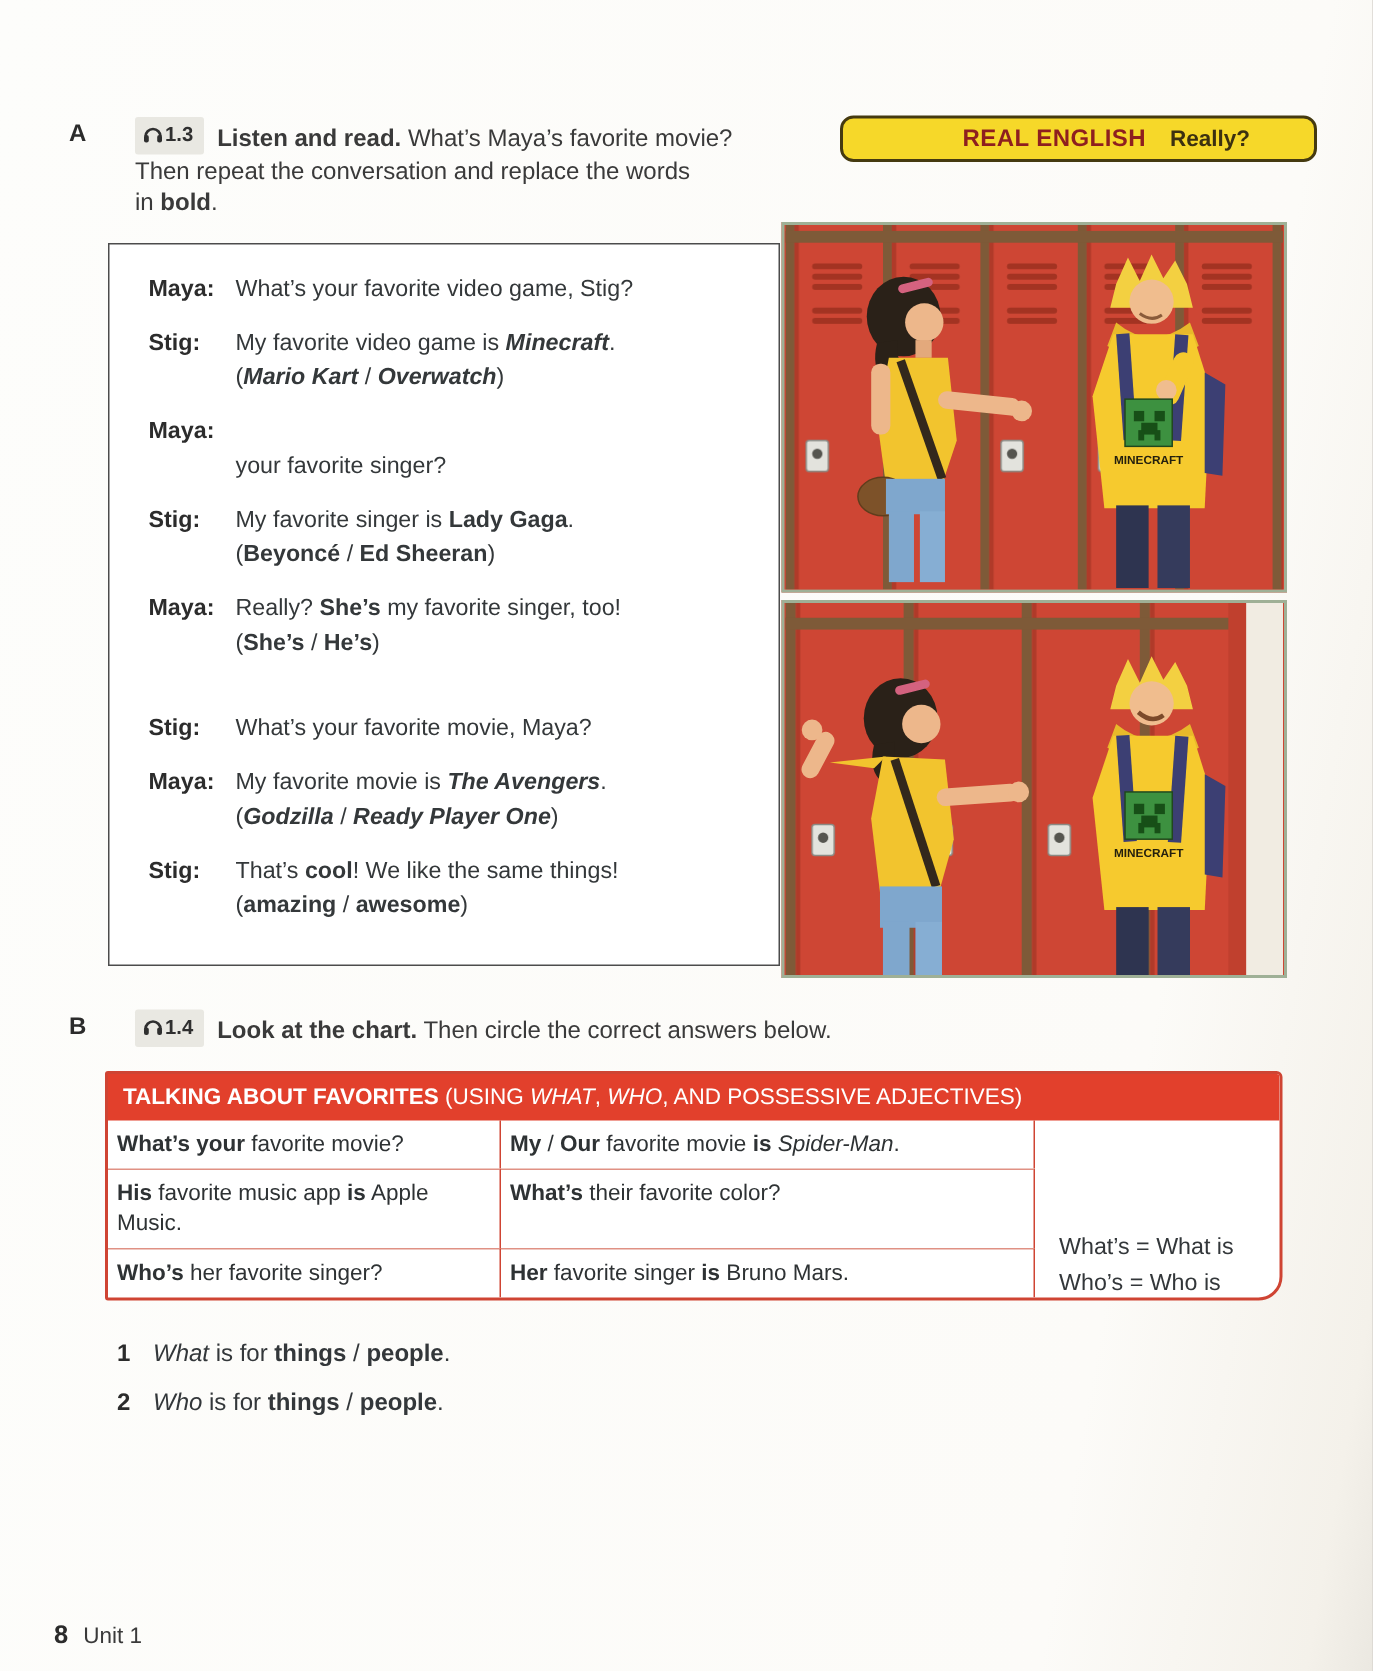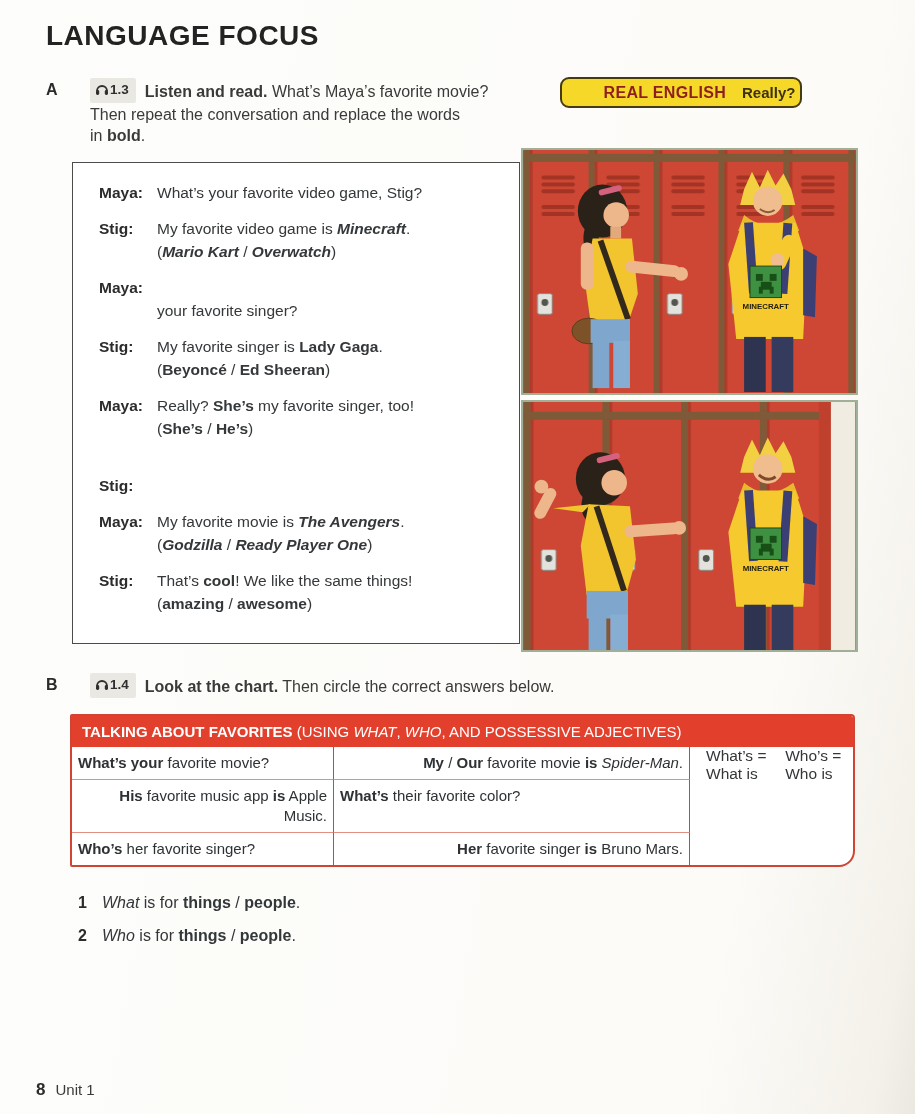--- a/index.html
+++ b/index.html
@@ -93,7 +93,6 @@
 
 <div class="page">
 
-  <h1 class="page-title">LANGUAGE FOCUS</h1>
 
   <span class="ex-label ex-label-a">A</span>
   <p class="instr instr-a"><span class="audio-chip">

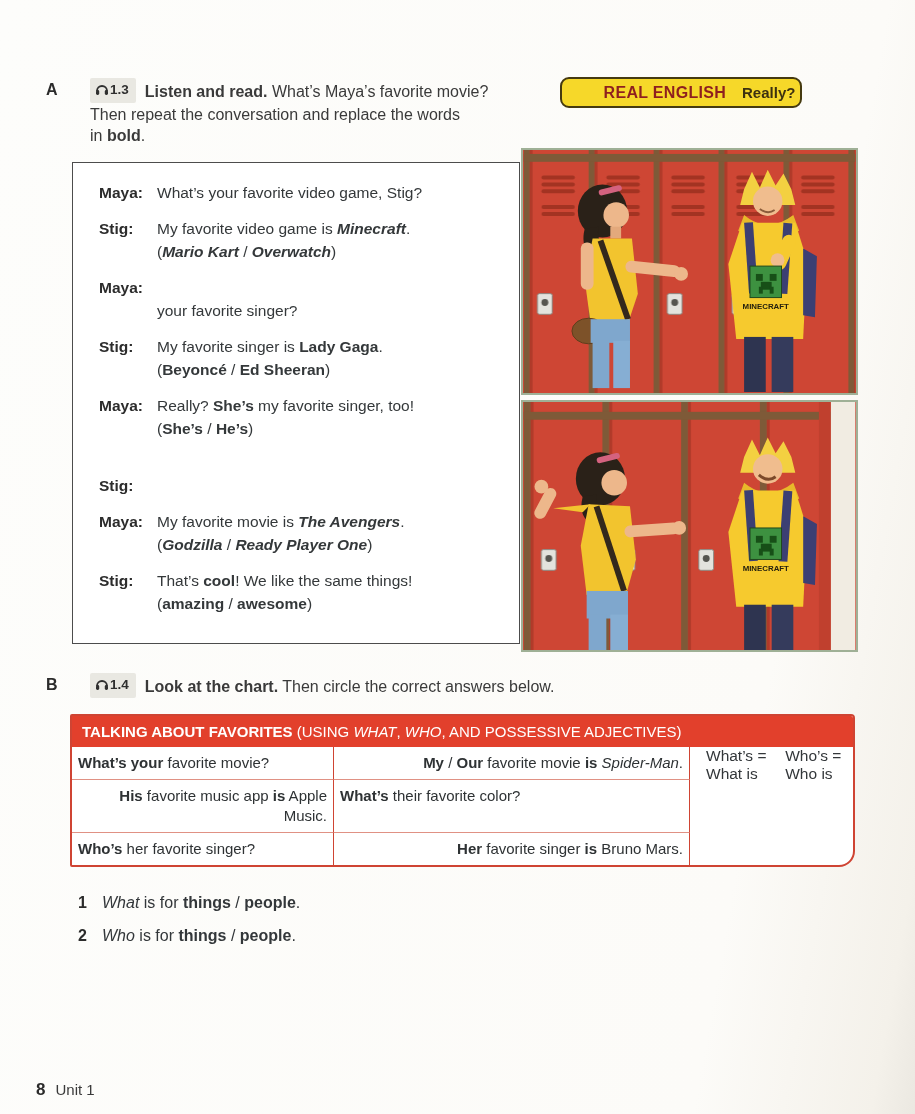--- a/index.html
+++ b/index.html
@@ -33,7 +33,7 @@
   .instr-b{left:90px;top:674px;width:760px;}
 
   .badge{
-    position:absolute;left:560px;top:77px;width:242px;height:31px;
+    position:absolute;left:560px;top:77px;width:318px;height:31px;
     background:#f6d829;border:2px solid #453a10;border-radius:9px;
     display:flex;align-items:center;justify-content:center;gap:16px;
     box-sizing:border-box;

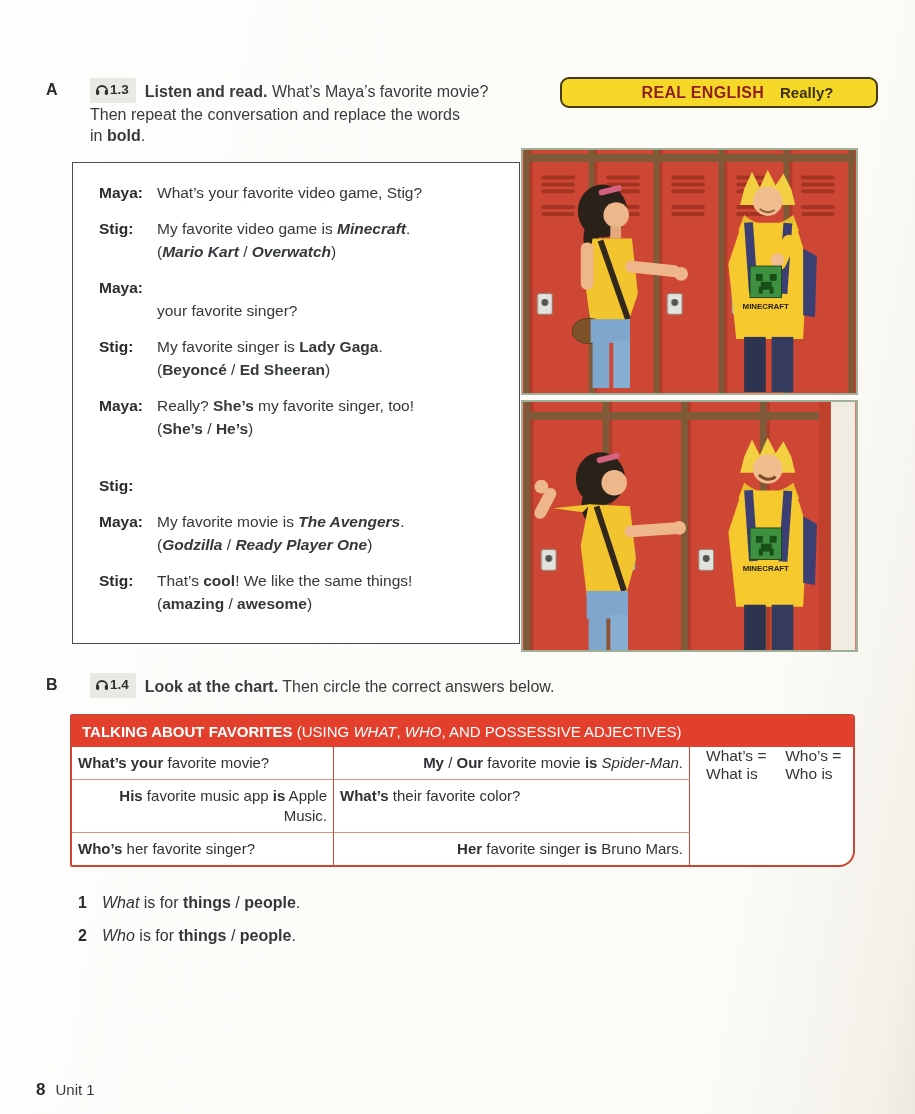--- a/index.html
+++ b/index.html
@@ -132,6 +132,7 @@
       </div>
       <div class="turn gap">
         <span class="speaker">Stig:</span>
+        <div class="turn-text"><span class="">What’s your favorite movie, Maya?</span></div>
       </div>
       <div class="turn">
         <span class="speaker">Maya:</span>

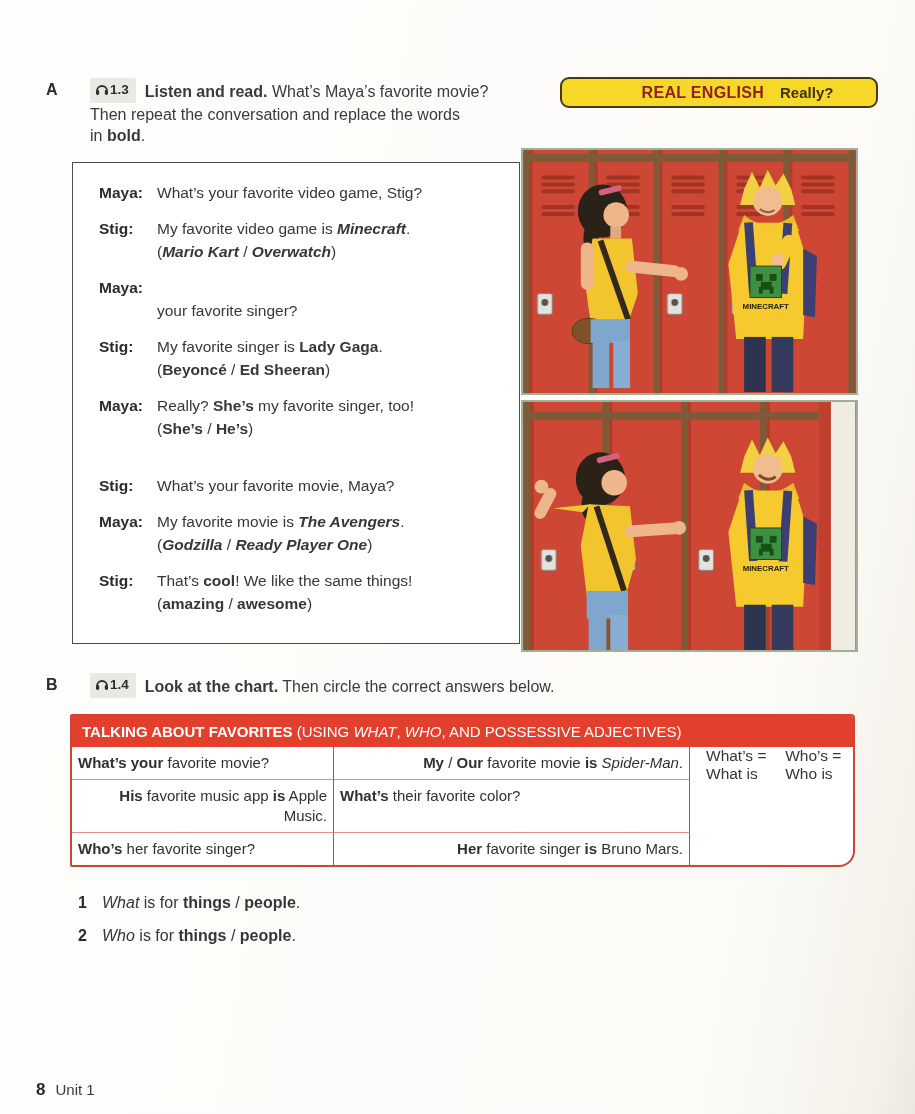--- a/index.html
+++ b/index.html
@@ -72,7 +72,7 @@
   .gt-grid{display:grid;grid-template-columns:262px 356px 1fr;}
   .cell{font-size:15px;line-height:20px;padding:6px 6px;color:#2e3234;border-top:1px solid #e09184;}
   .cell.q{border-right:1.5px solid #cf4433;}
-  .cell.a{border-right:1.5px solid #cf4433;text-align:right;}
+  .cell.a{border-right:1.5px solid #cf4433;}
   .gt-grid .cell:nth-child(2),.gt-grid .cell:nth-child(3){border-top:none;}
   .note-cell{
     grid-column:3;grid-row:1 / span 4;

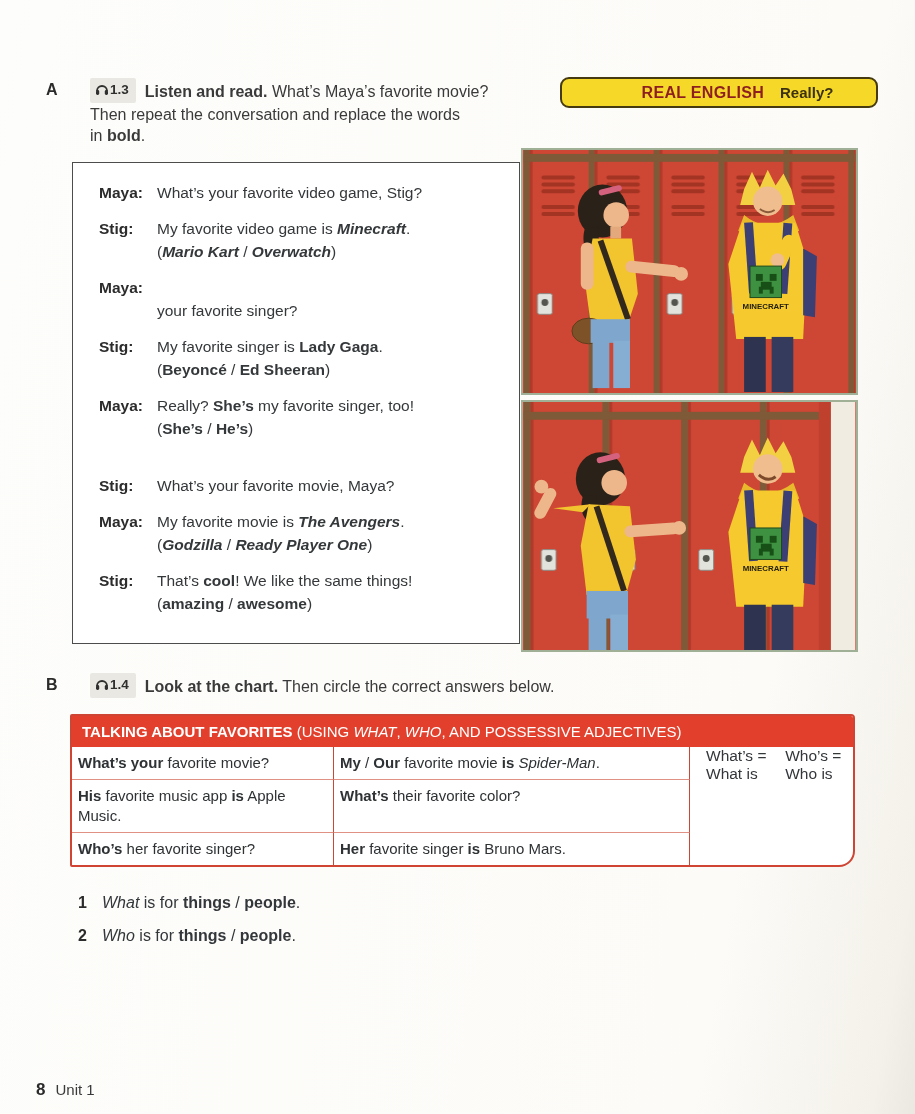--- a/index.html
+++ b/index.html
@@ -76,7 +76,7 @@
   .gt-grid .cell:nth-child(2),.gt-grid .cell:nth-child(3){border-top:none;}
   .note-cell{
     grid-column:3;grid-row:1 / span 4;
-    display:flex;flex-direction:row;justify-content:flex-end;gap:6px;
+    display:flex;flex-direction:column;justify-content:flex-end;gap:6px;
     padding-left:16px;font-size:15.5px;color:#33373a;
   }
 

